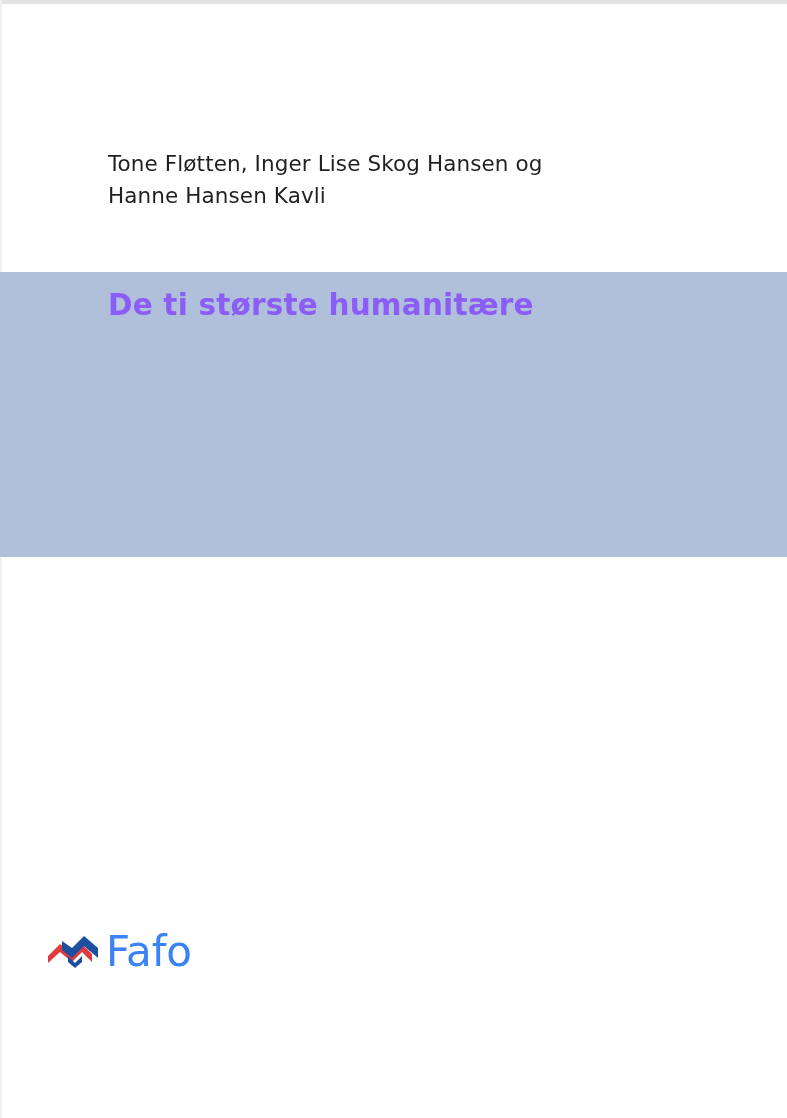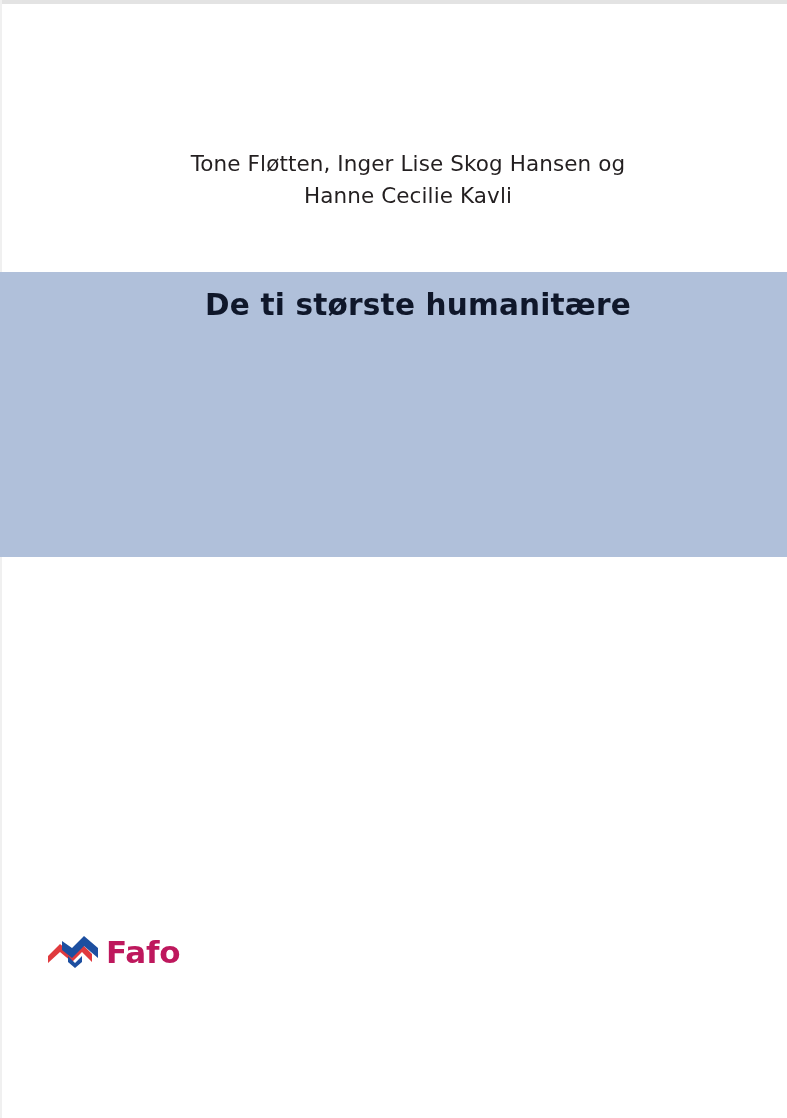--- a/index.html
+++ b/index.html
@@ -20,7 +20,6 @@
     width: 671px;
     height: 1118px;
     background: #ffffff;
-    text-align: center;
   }
 
   

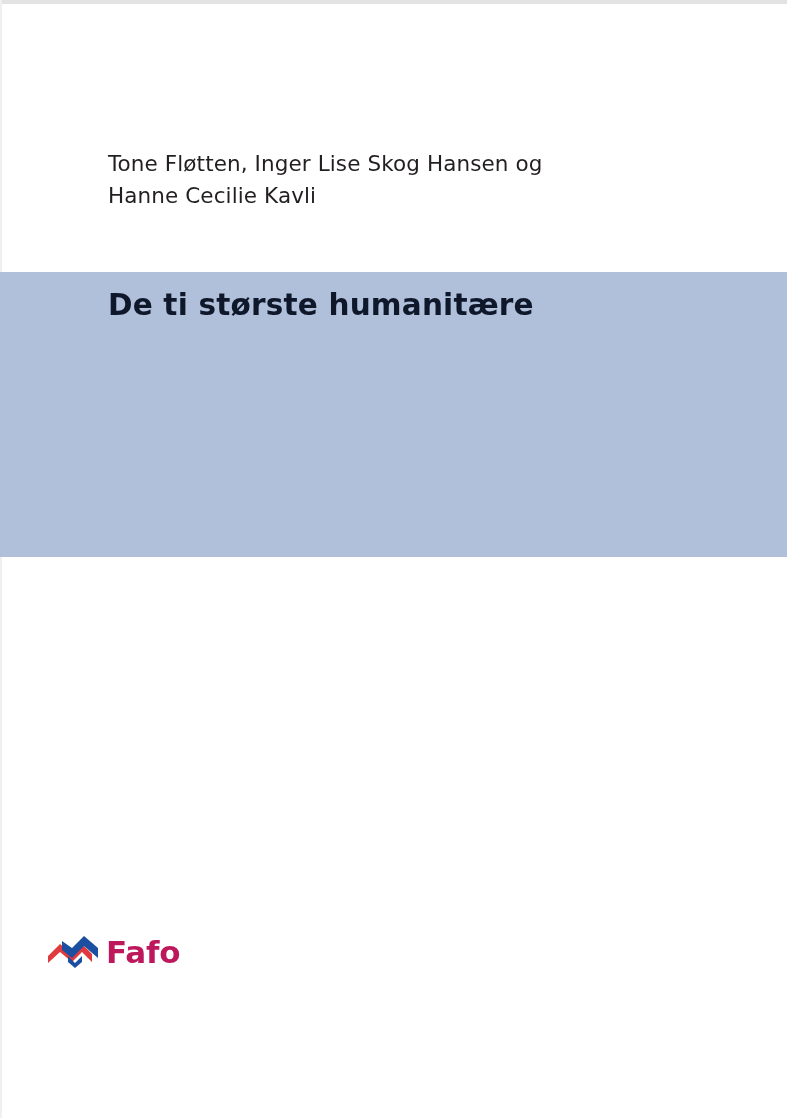--- a/index.html
+++ b/index.html
@@ -113,7 +113,7 @@
 
   <div class="authors">
     <span class="author-line">Tone Fløtten, Inger Lise Skog Hansen og</span>
-    <span class="author-line">Hanne Cecilie Kavli</span>
+    <span class="author-line">Hanne Hansen Kavli</span>
   </div>
 
   <div class="title-band"></div>

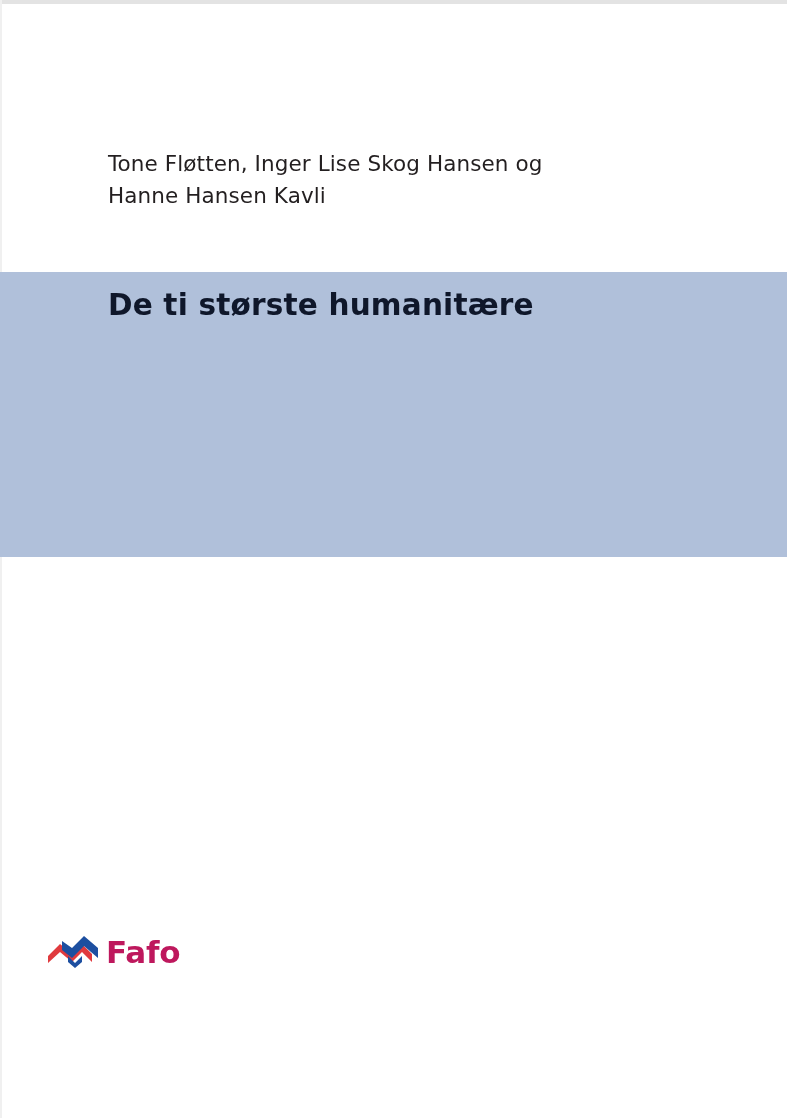--- a/index.html
+++ b/index.html
@@ -73,7 +73,7 @@
     font-size: 29.5px;
     line-height: 43px;
     font-weight: bold;
-    color: #0f172a;
+    color: #8b5cf6;
     letter-spacing: 0.2px;
   }
   .title .title-line {

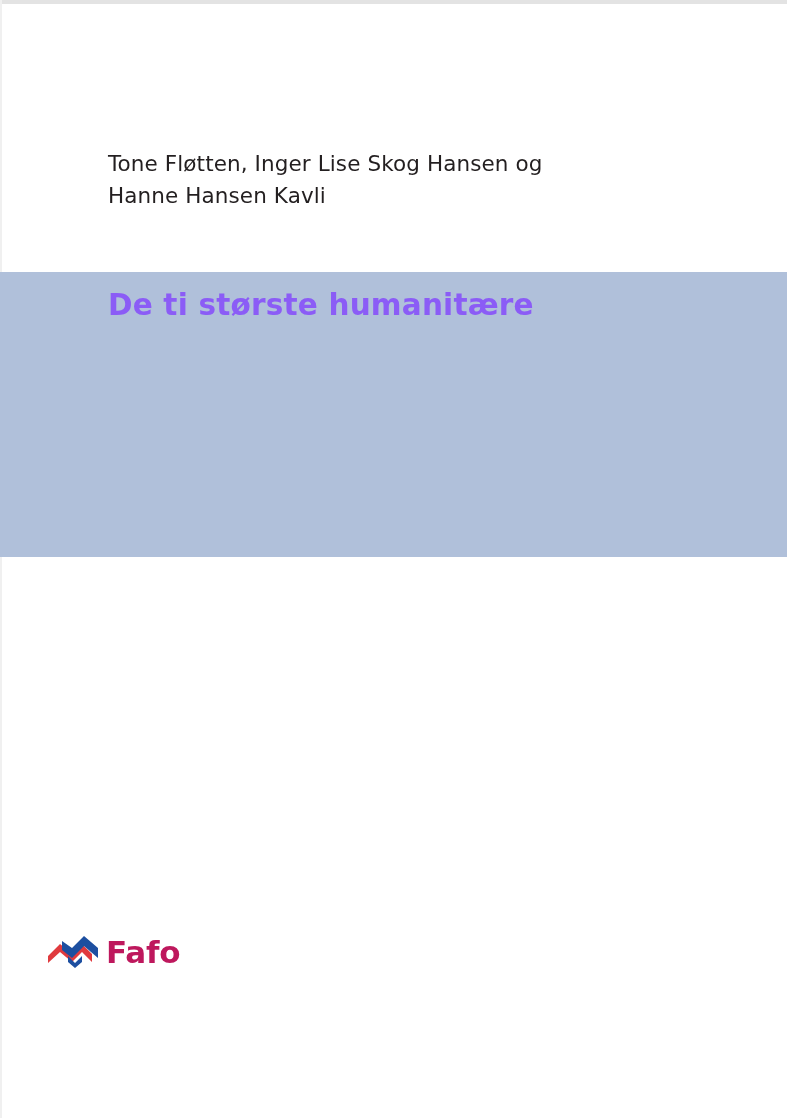--- a/index.html
+++ b/index.html
@@ -95,9 +95,9 @@
     display: block;
   }
   .logo-text {
-    font-size: 31px;
-    font-weight: bold;
-    color: #be185d;
+    font-size: 42px;
+    font-weight: normal;
+    color: #3b82f6;
     margin-left: 6px;
     line-height: 32px;
     letter-spacing: -0.2px;

